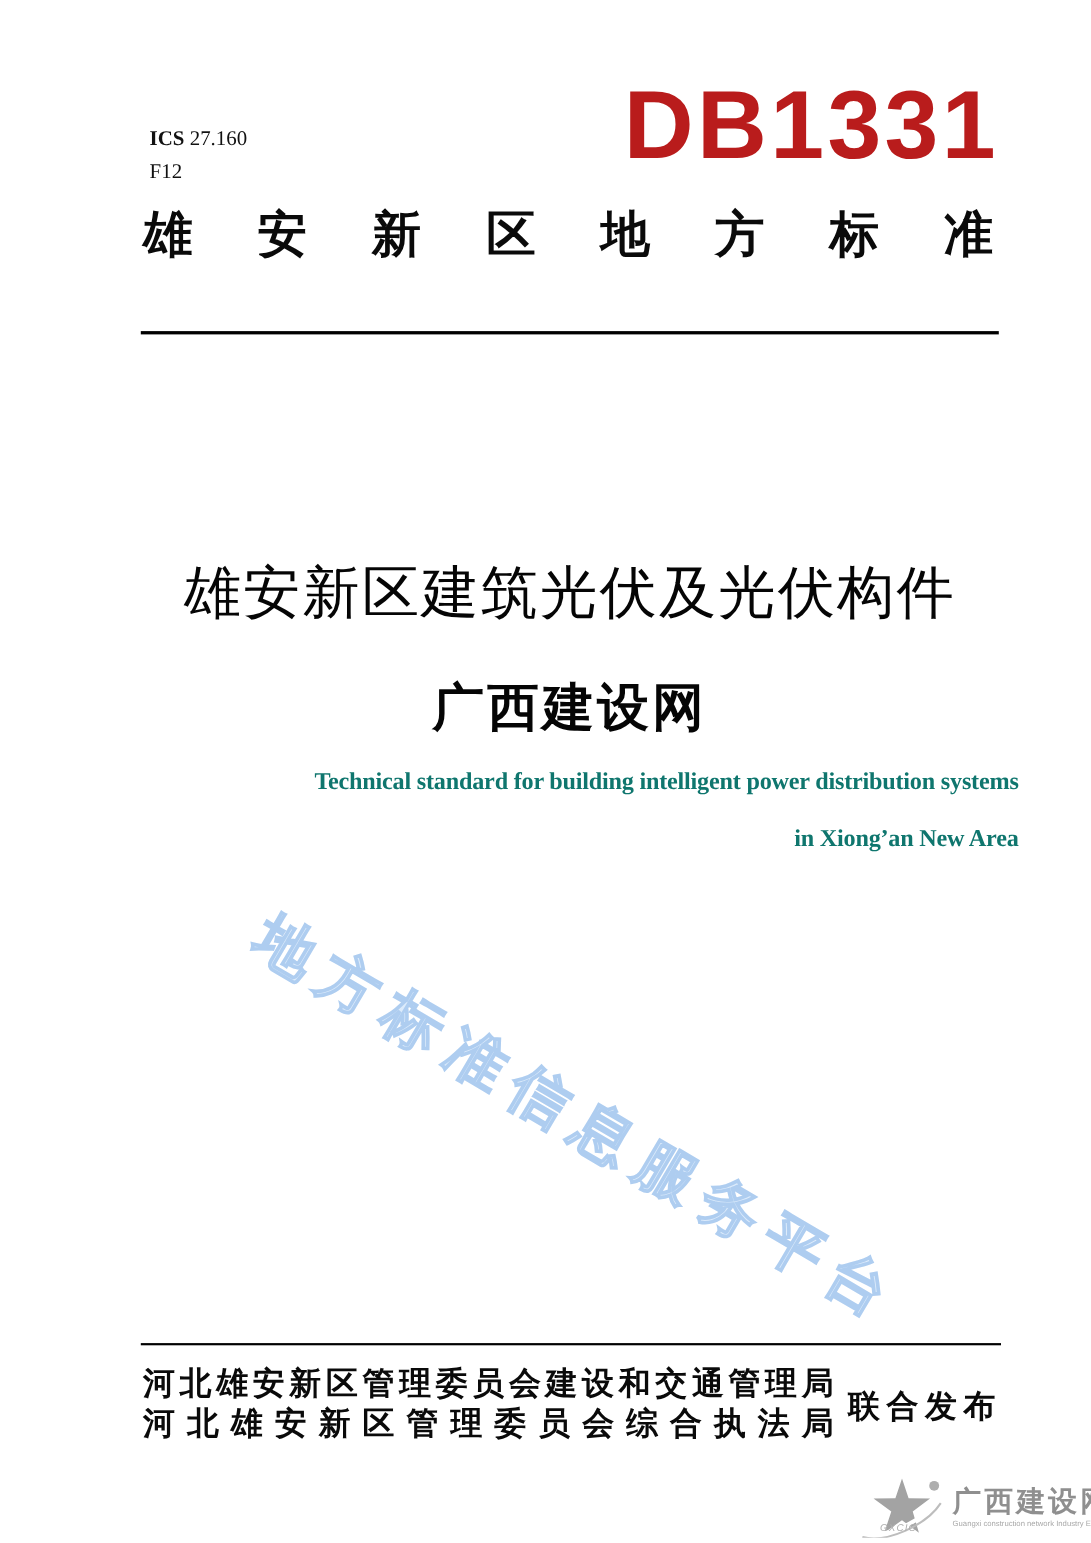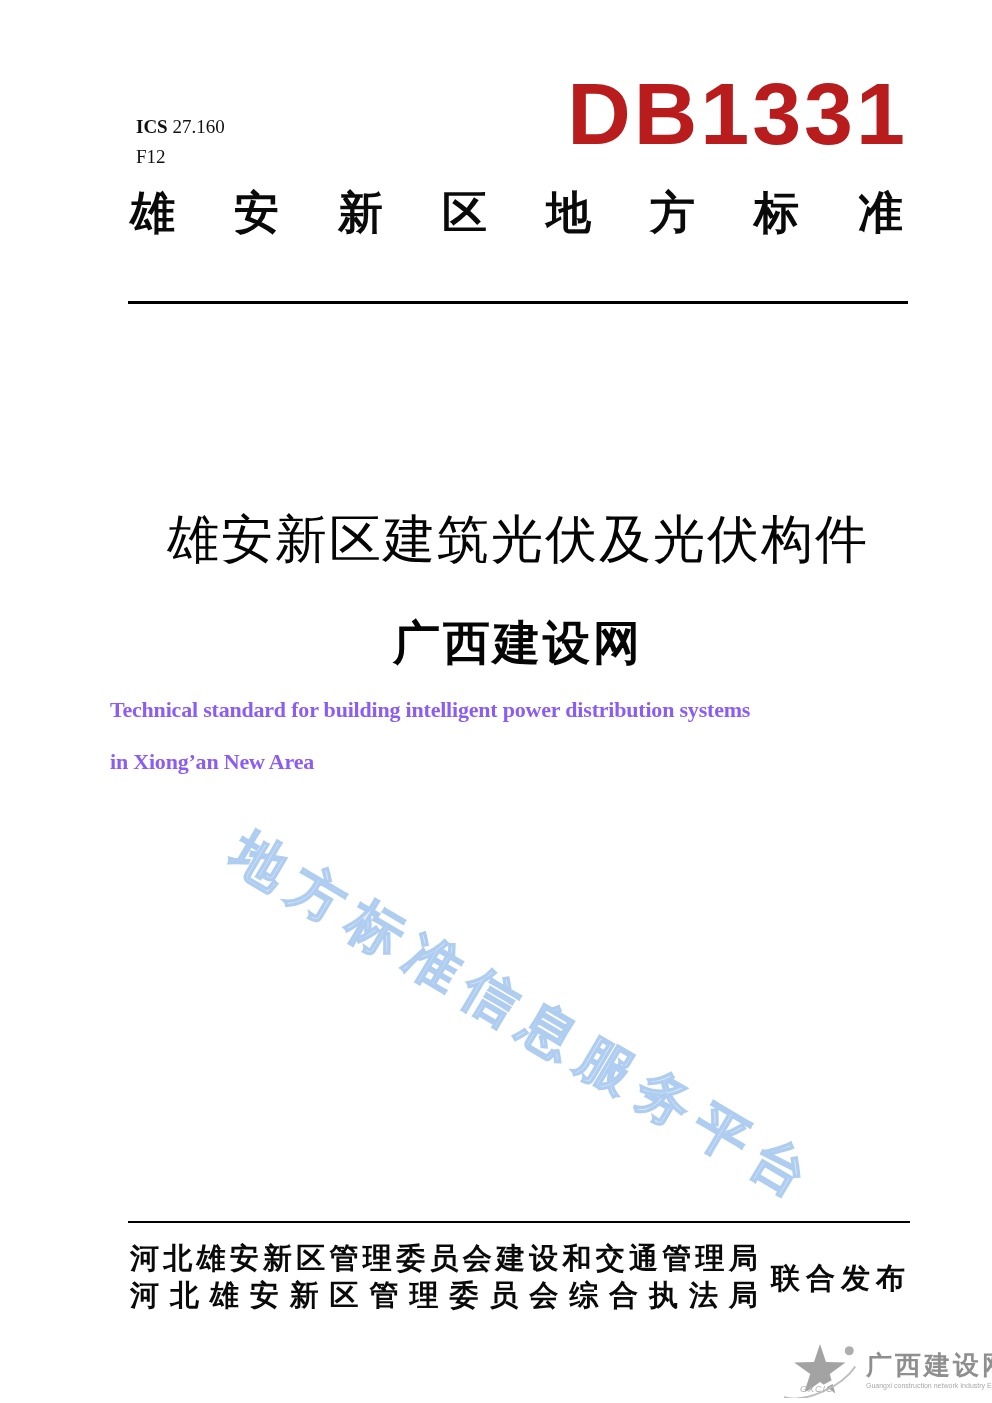--- a/index.html
+++ b/index.html
@@ -40,9 +40,9 @@
   .en-title-1{top:697px;font-size:22px;}
   .en-title-2{top:749px;font-size:22px;}
   .en-title-1,.en-title-2{
-    left:110px;width:816px;text-align:left;
+    left:110px;width:816px;text-align:right;
     font-family:"Liberation Serif",serif;font-weight:bold;
-    letter-spacing:-0.2px;color:#8b5cf6;
+    letter-spacing:-0.2px;color:#0f766e;
   }
 
   

